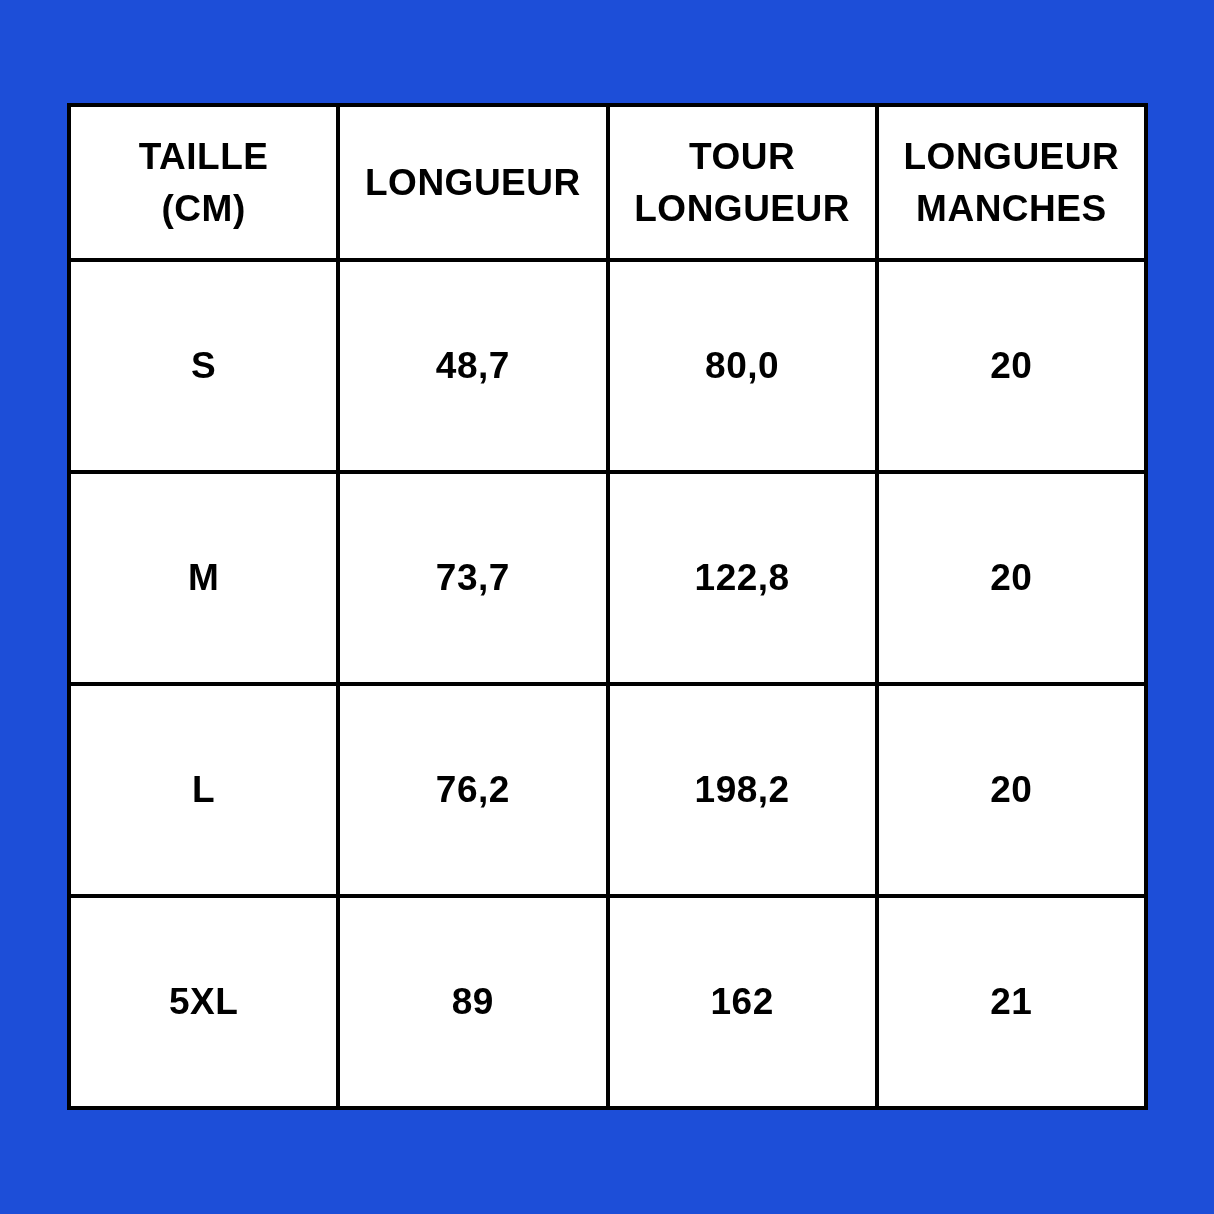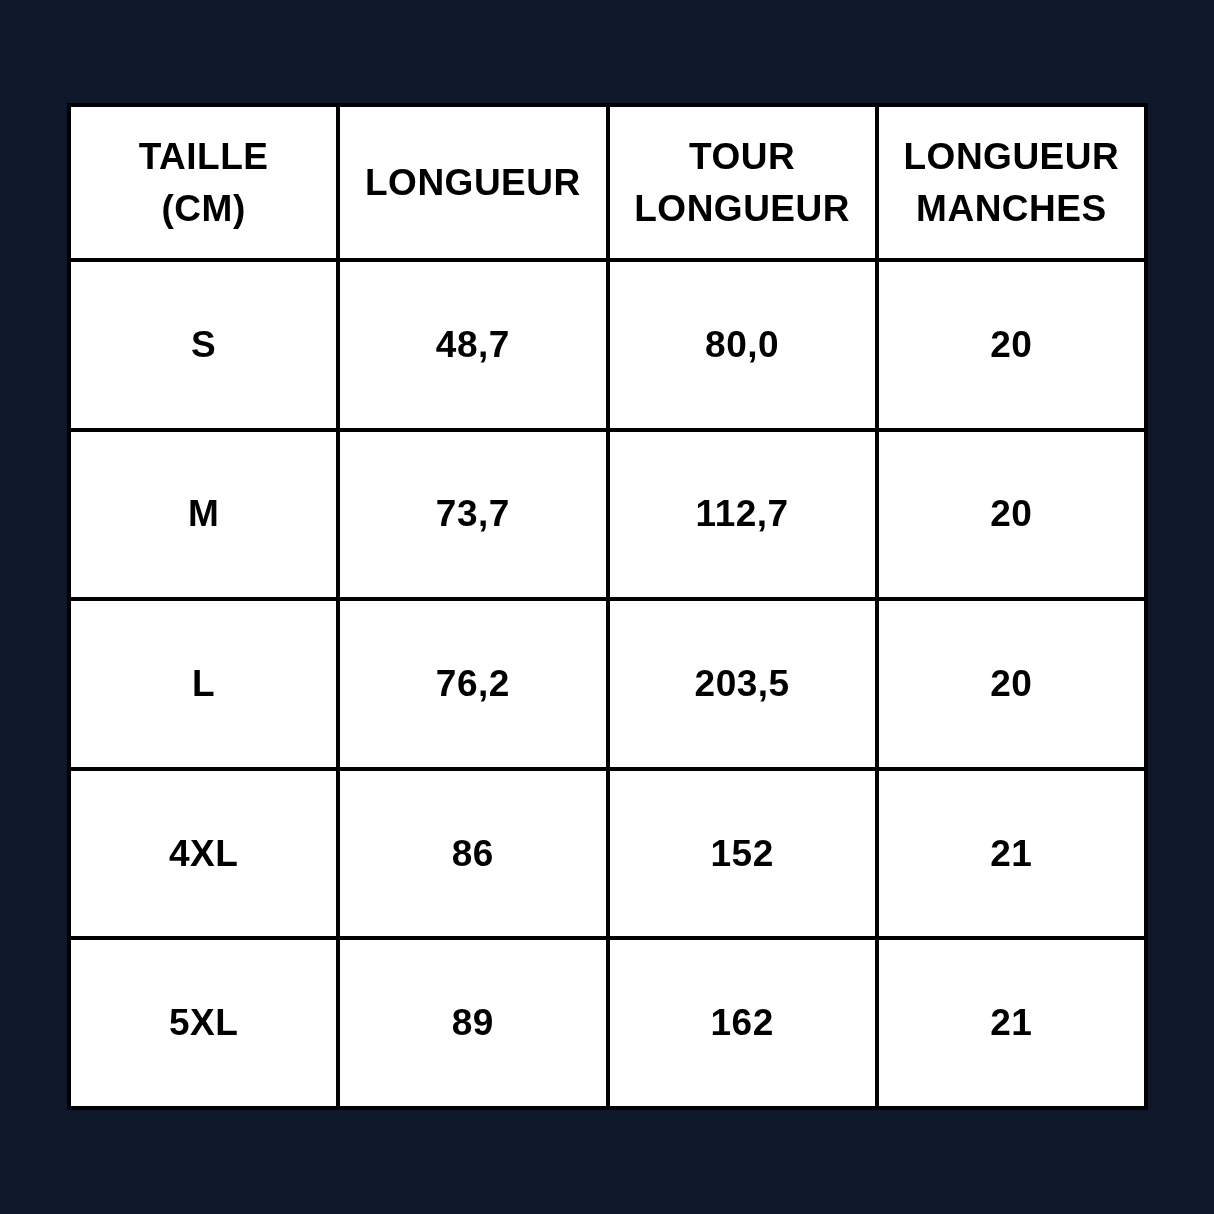--- a/index.html
+++ b/index.html
@@ -11,7 +11,7 @@
     position: relative;
     width: 1214px;
     height: 1214px;
-    background: #0f172a;
+    background: #1d4ed8;
     font-family: "Liberation Sans", sans-serif;
     color: #000000;
   }

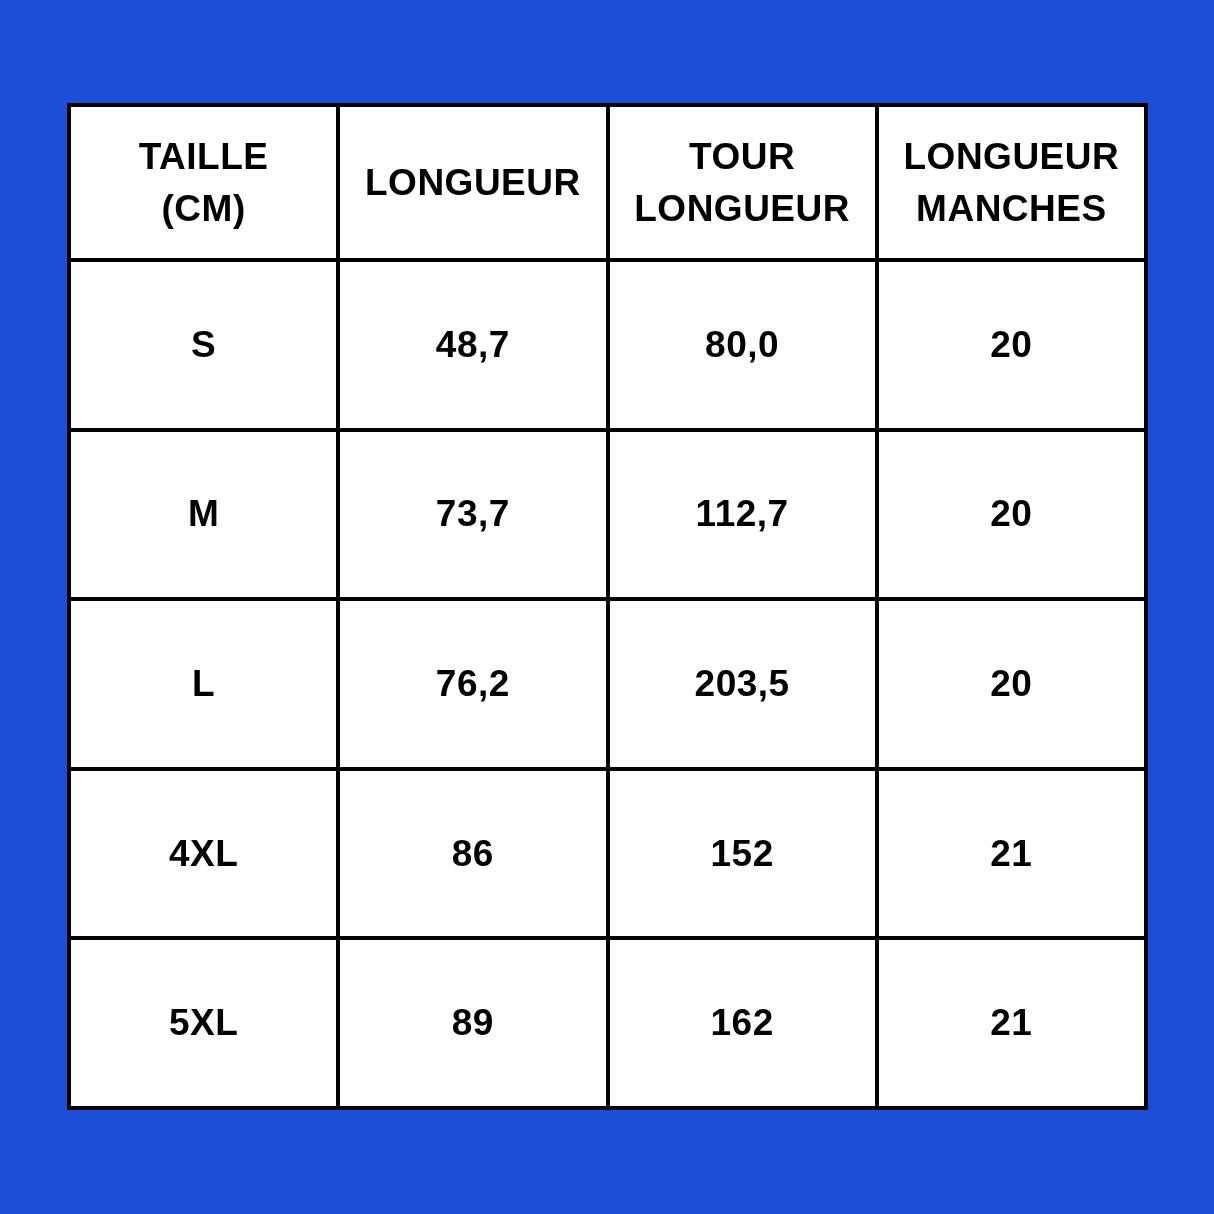--- a/index.html
+++ b/index.html
@@ -77,7 +77,7 @@
         <tr>
           <td>M</td>
           <td>73,7</td>
-          <td>112,7</td>
+          <td>122,8</td>
           <td>20</td>
         </tr>
         <tr>

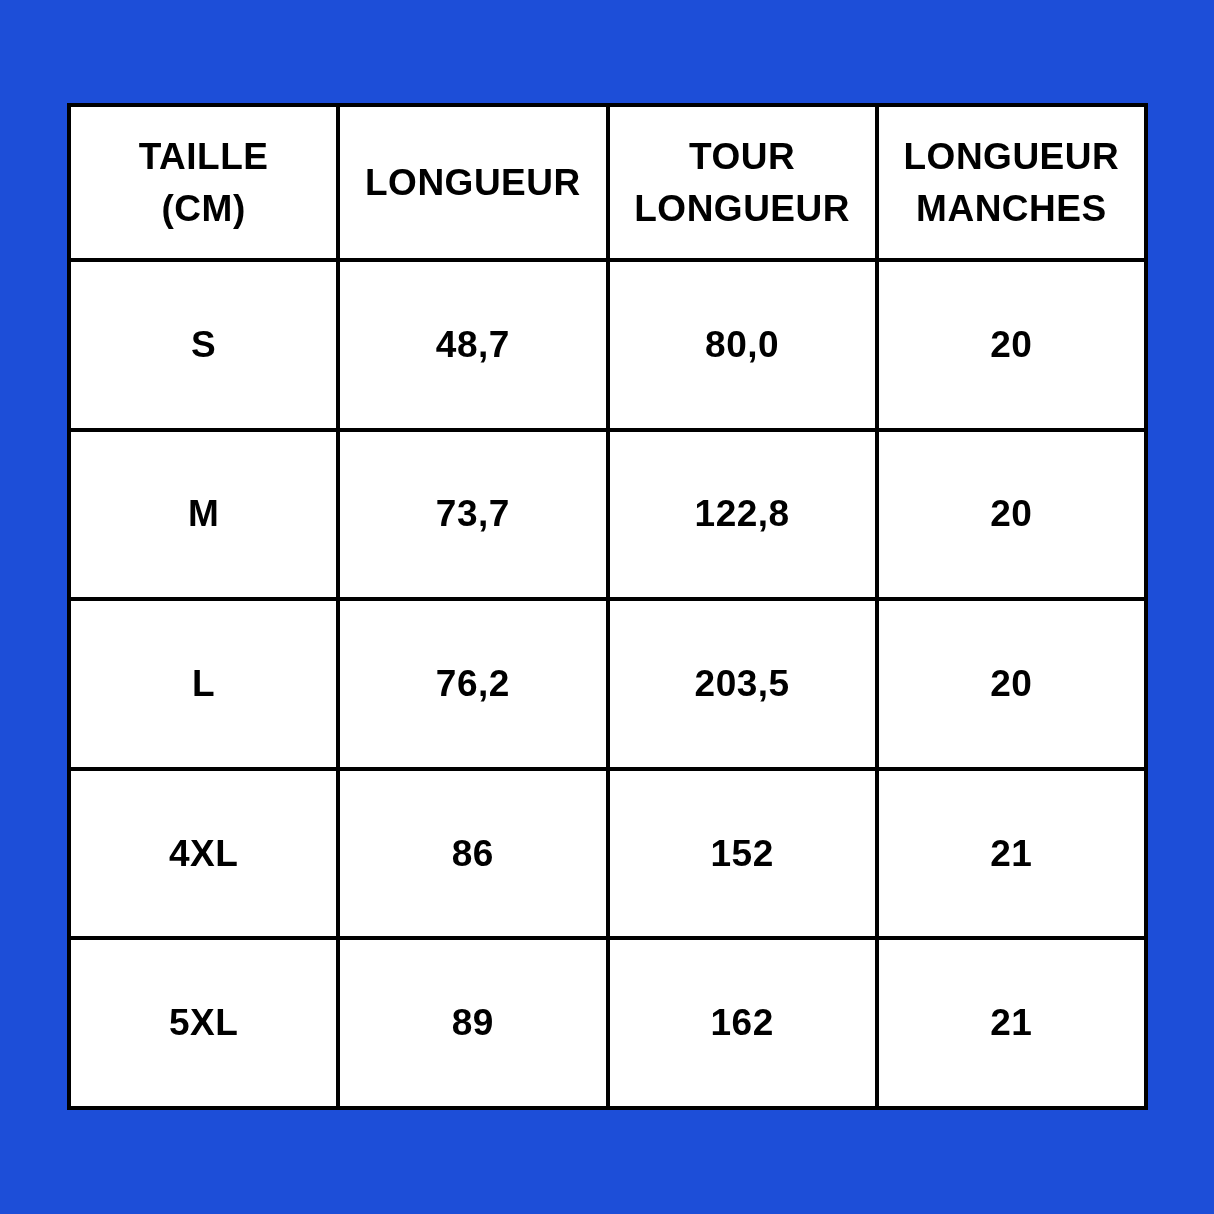--- a/index.html
+++ b/index.html
@@ -83,7 +83,7 @@
         <tr>
           <td>L</td>
           <td>76,2</td>
-          <td>203,5</td>
+          <td>198,2</td>
           <td>20</td>
         </tr>
         <tr>

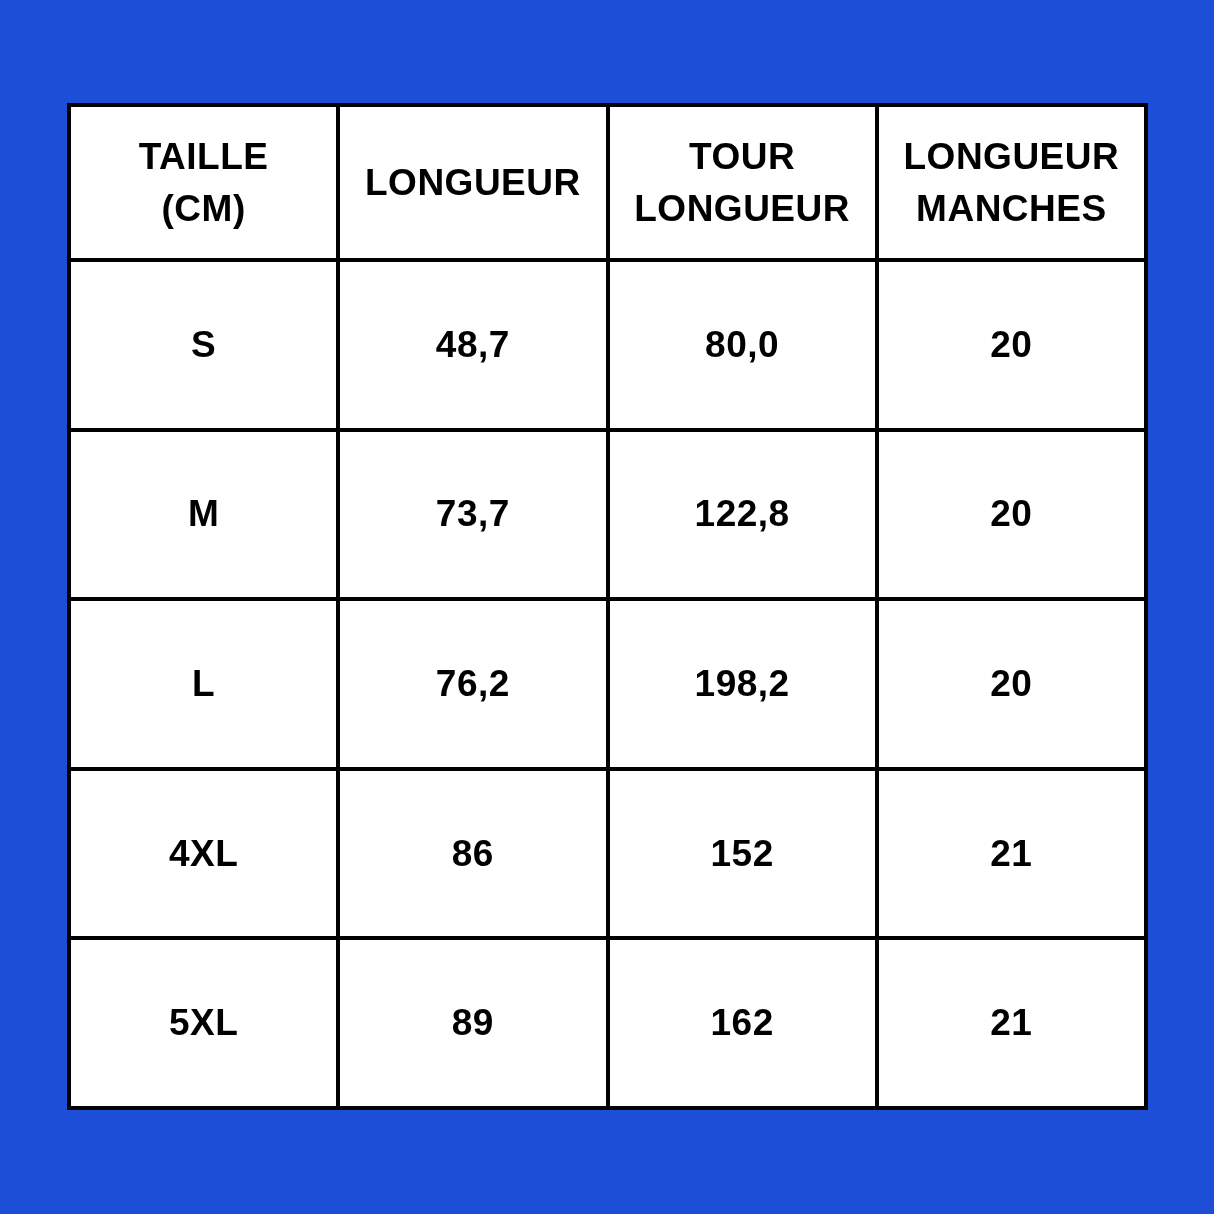--- a/index.html
+++ b/index.html
@@ -87,12 +87,6 @@
           <td>20</td>
         </tr>
         <tr>
-          <td>4XL</td>
-          <td>86</td>
-          <td>152</td>
-          <td>21</td>
-        </tr>
-        <tr>
           <td>5XL</td>
           <td>89</td>
           <td>162</td>

